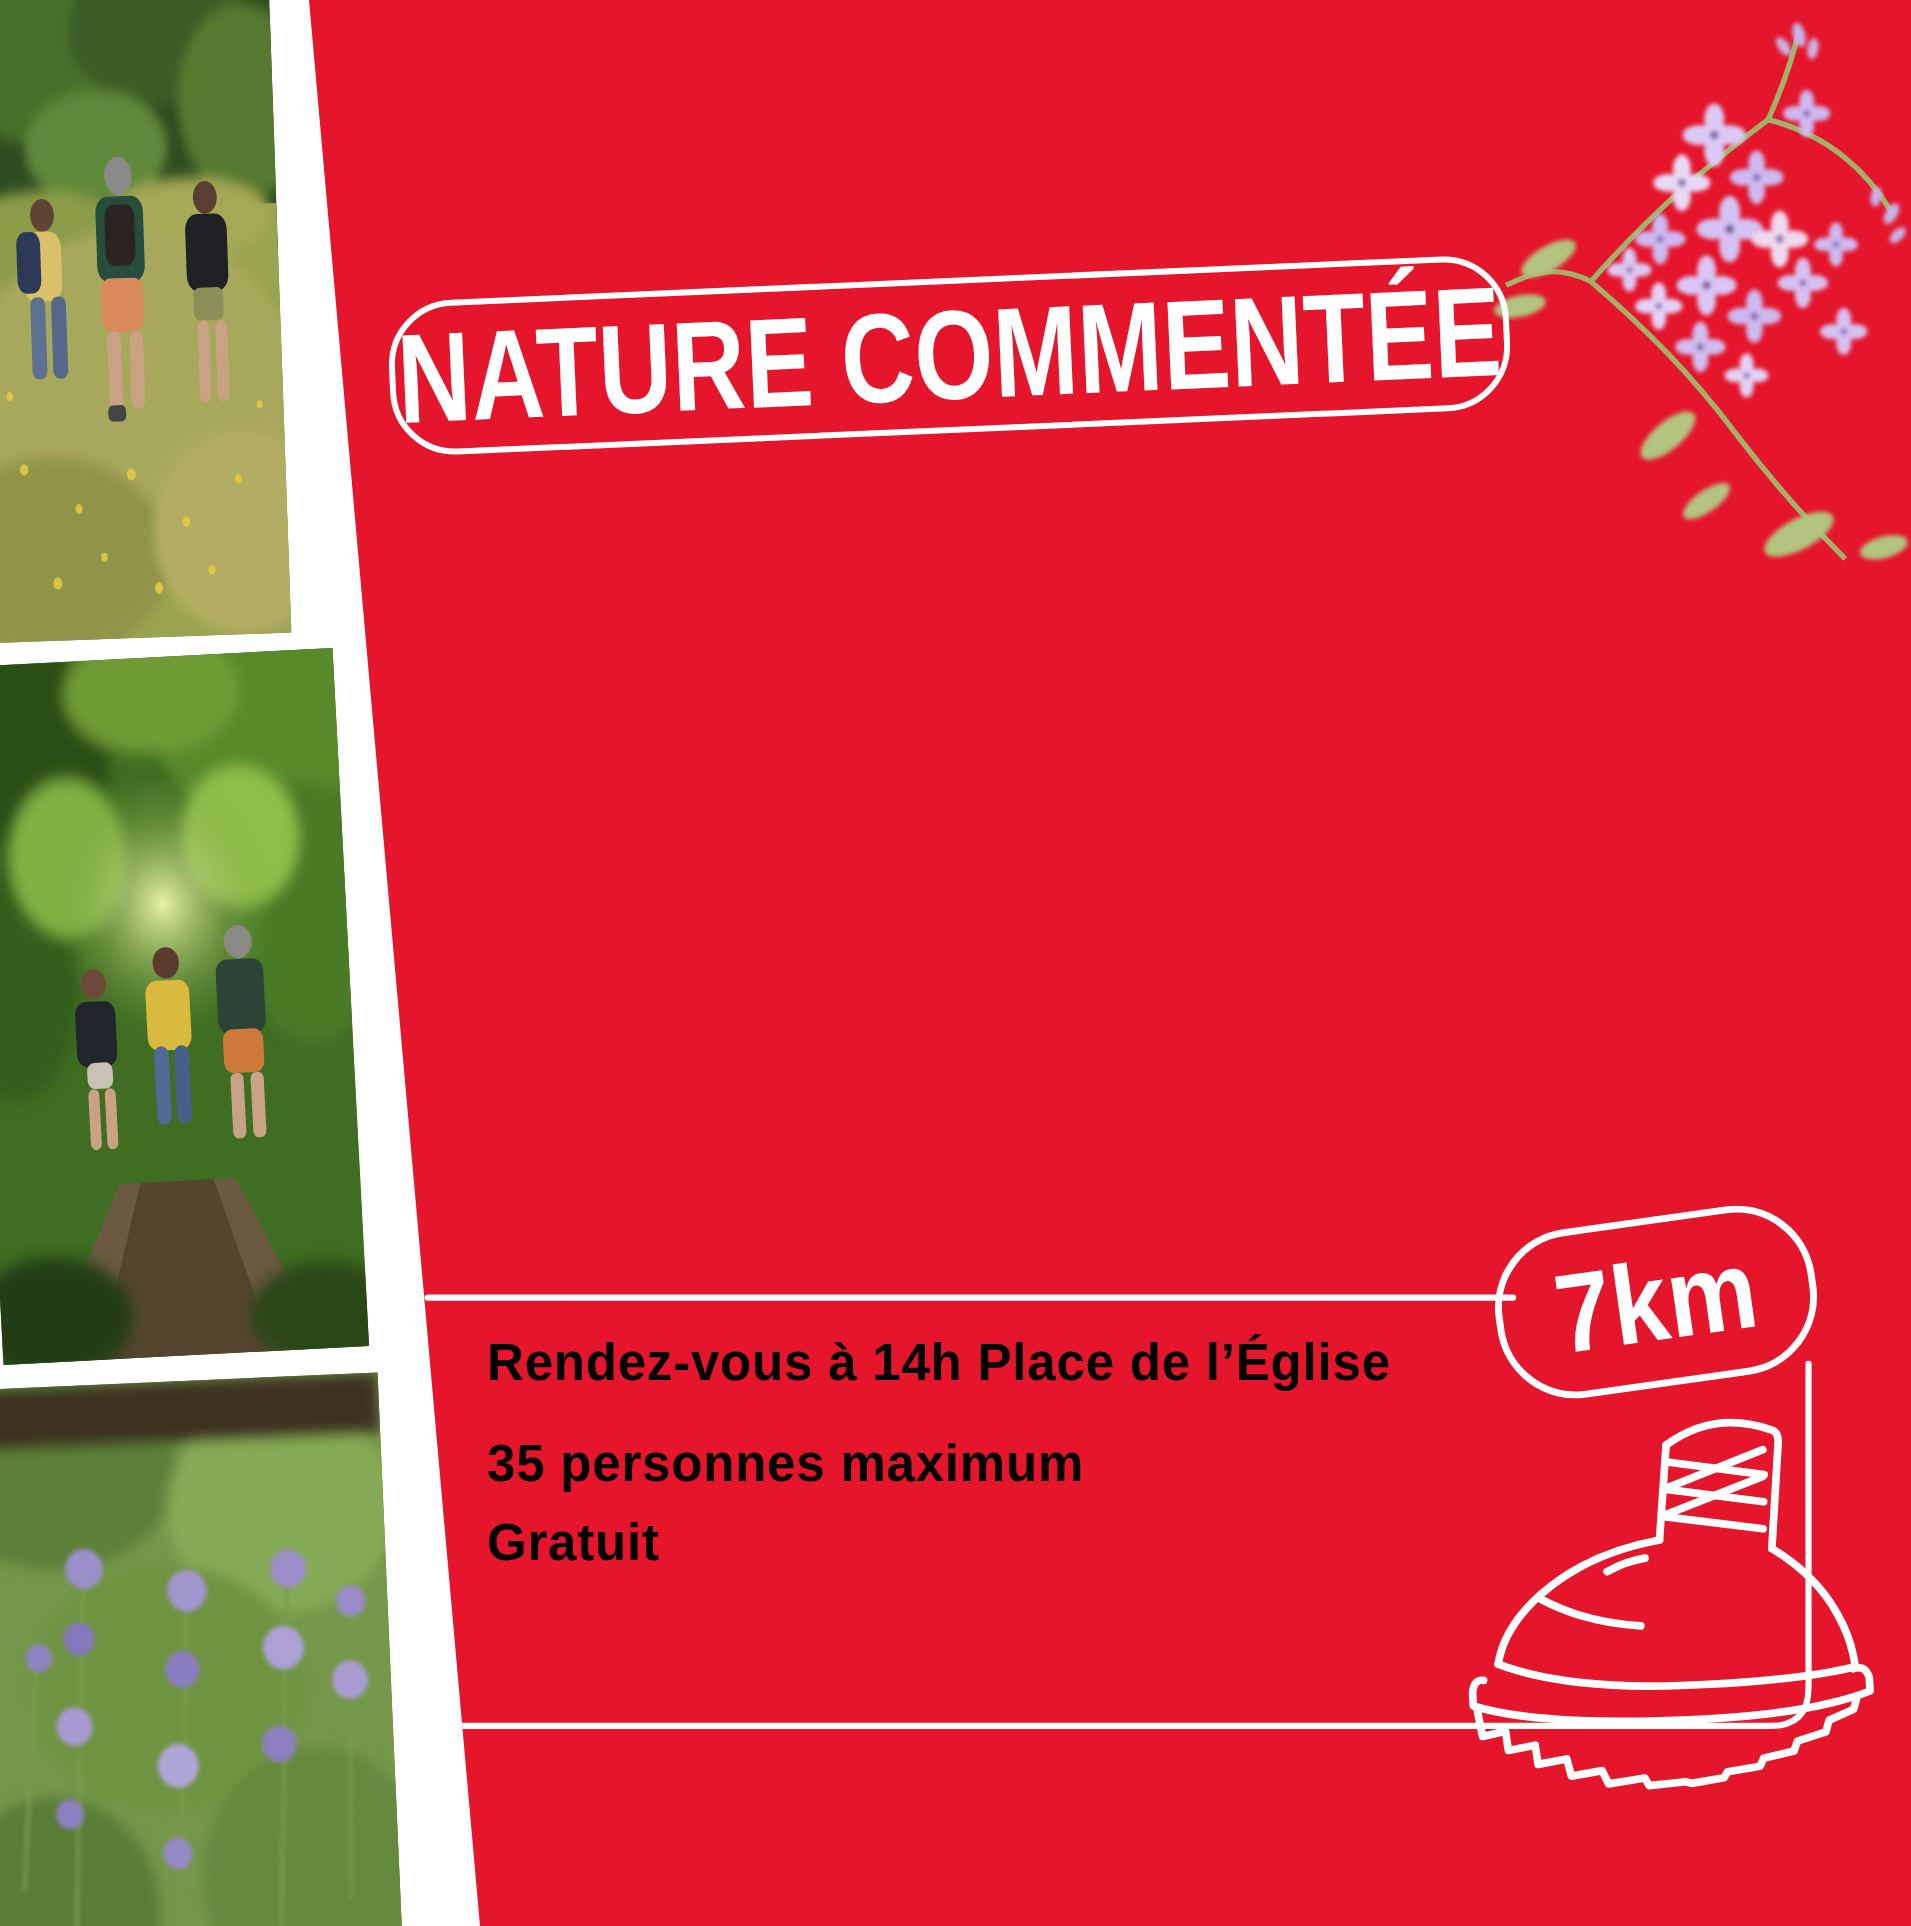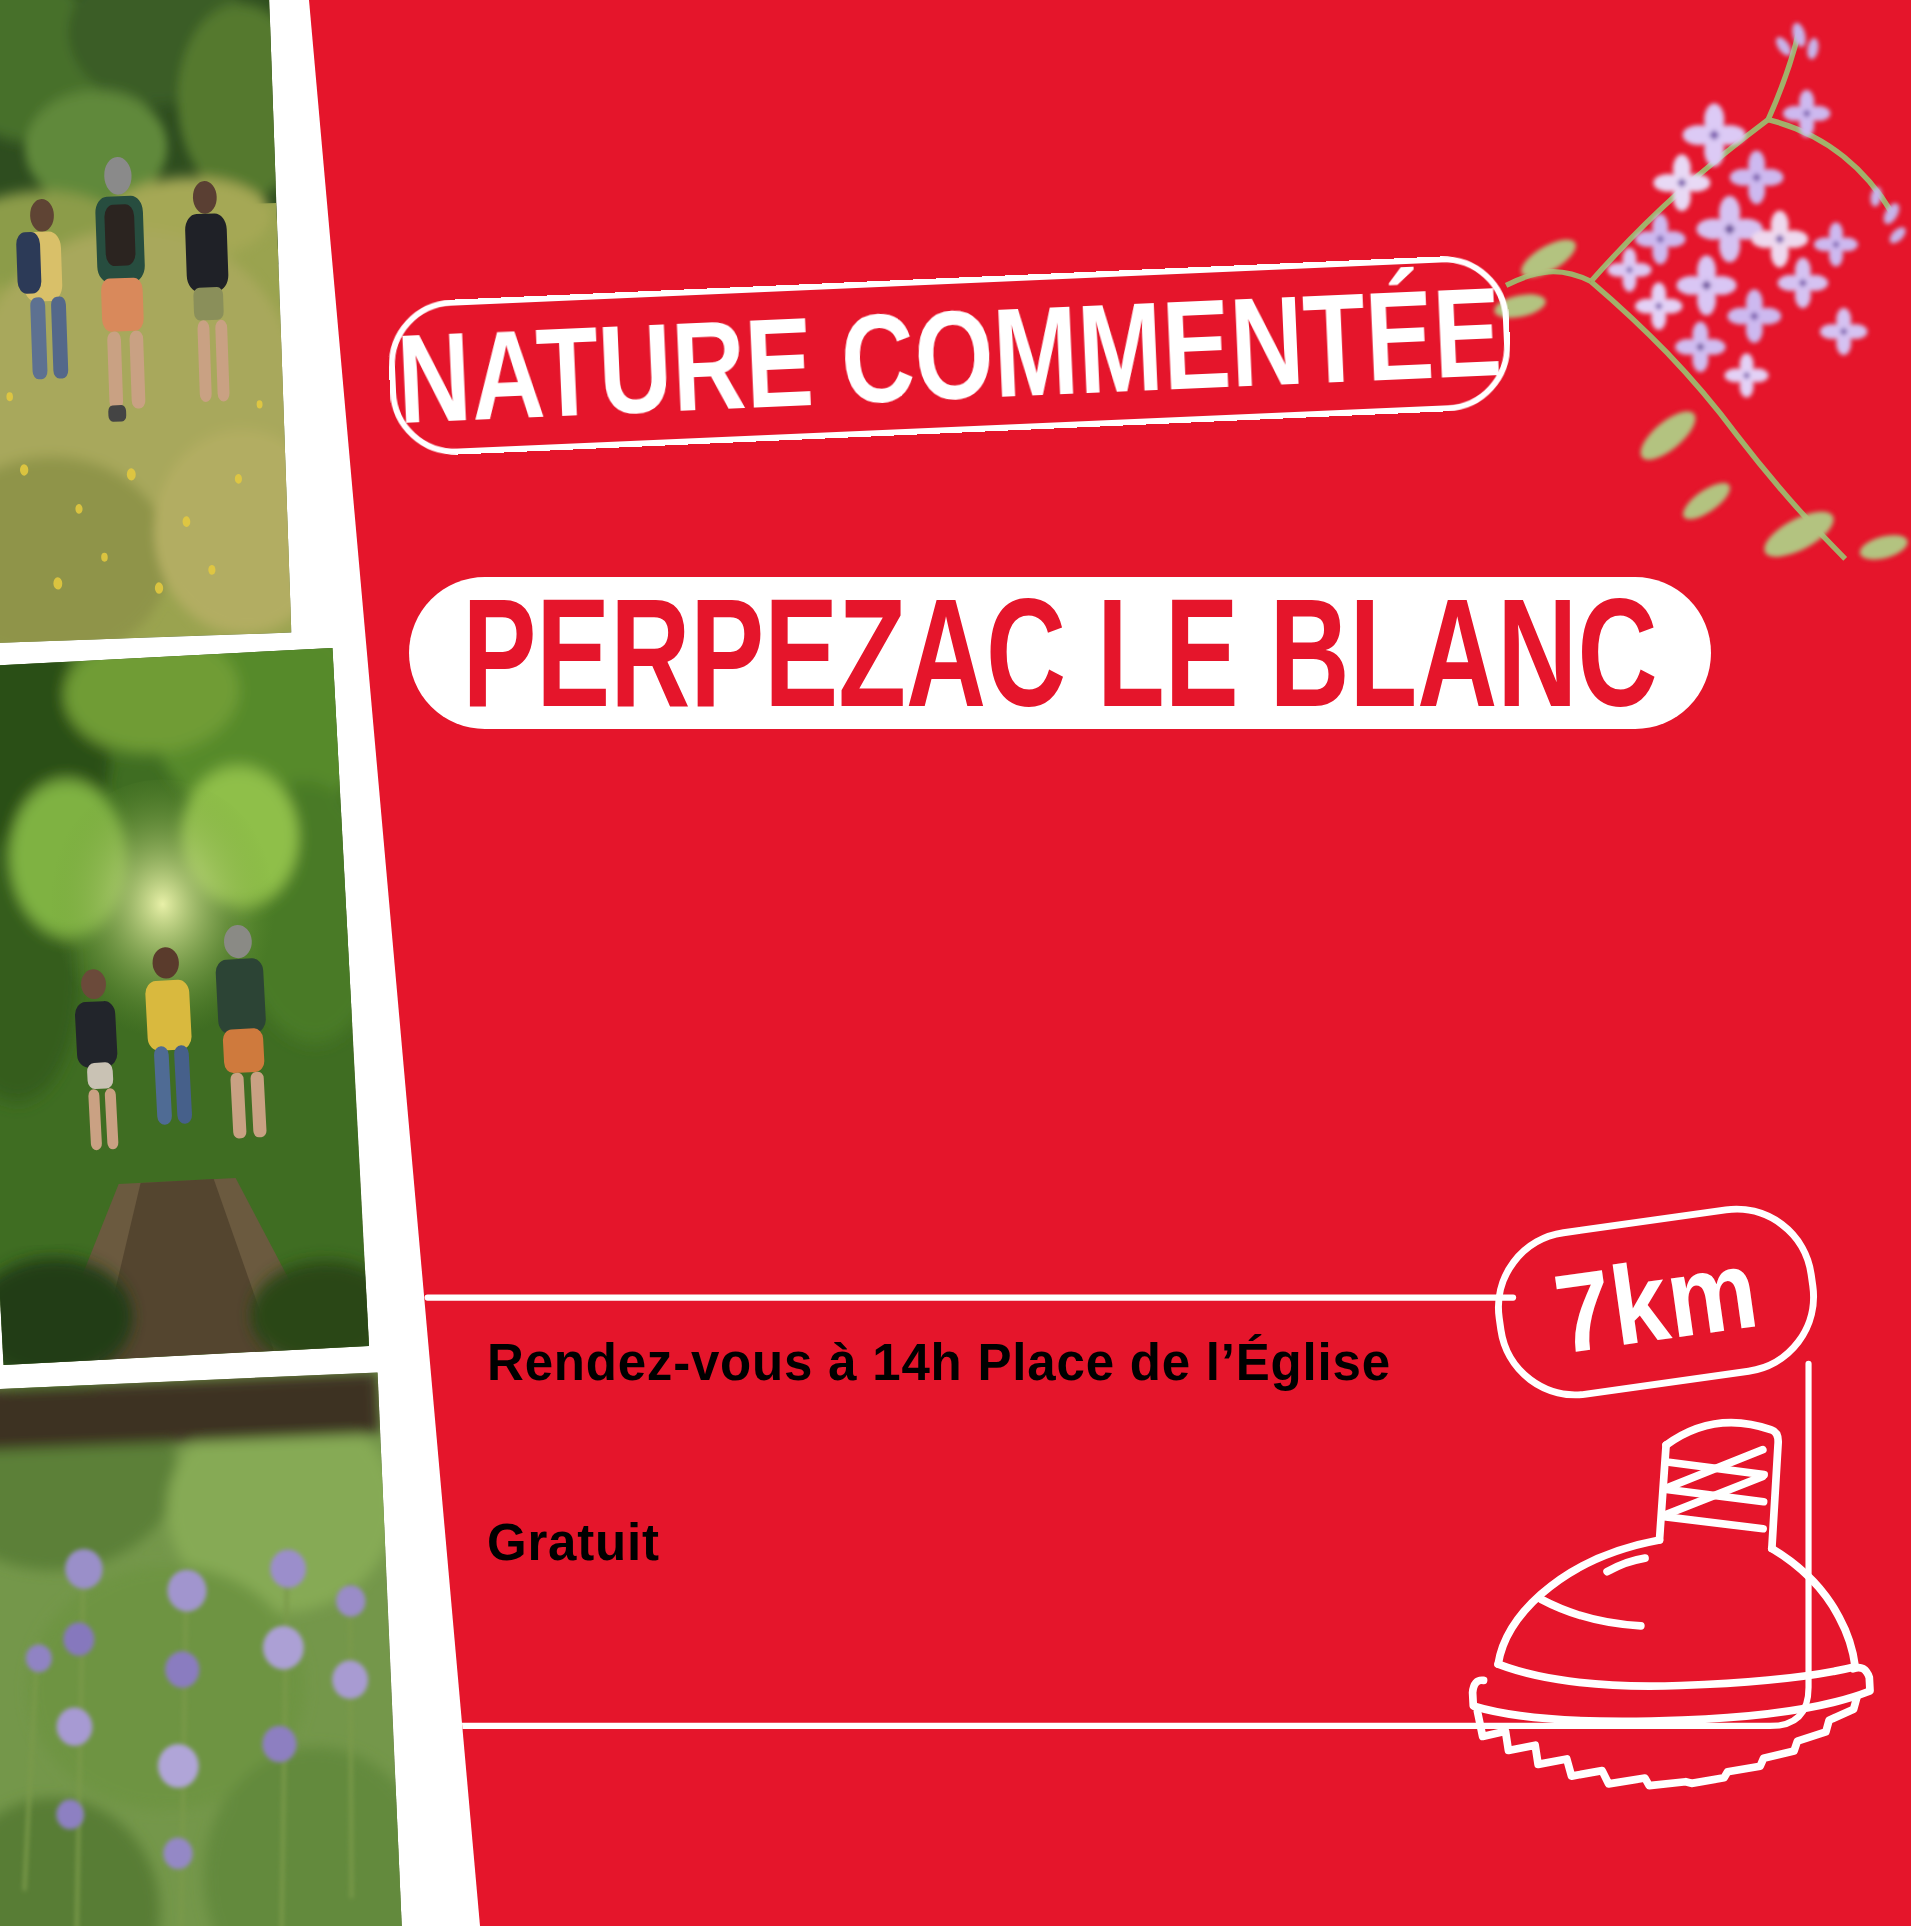--- a/index.html
+++ b/index.html
@@ -392,9 +392,6 @@
       <span>NATURE COMMENTÉE</span>
     </div>
 
-    <div class="pill" id="location-pill">
-      <span>PERPEZAC LE BLANC</span>
-    </div>
 
     <svg id="divider-lines" class="deco" viewBox="0 0 4961 7016">
       <g stroke="#ffffff" stroke-width="16" fill="none" stroke-linecap="round">

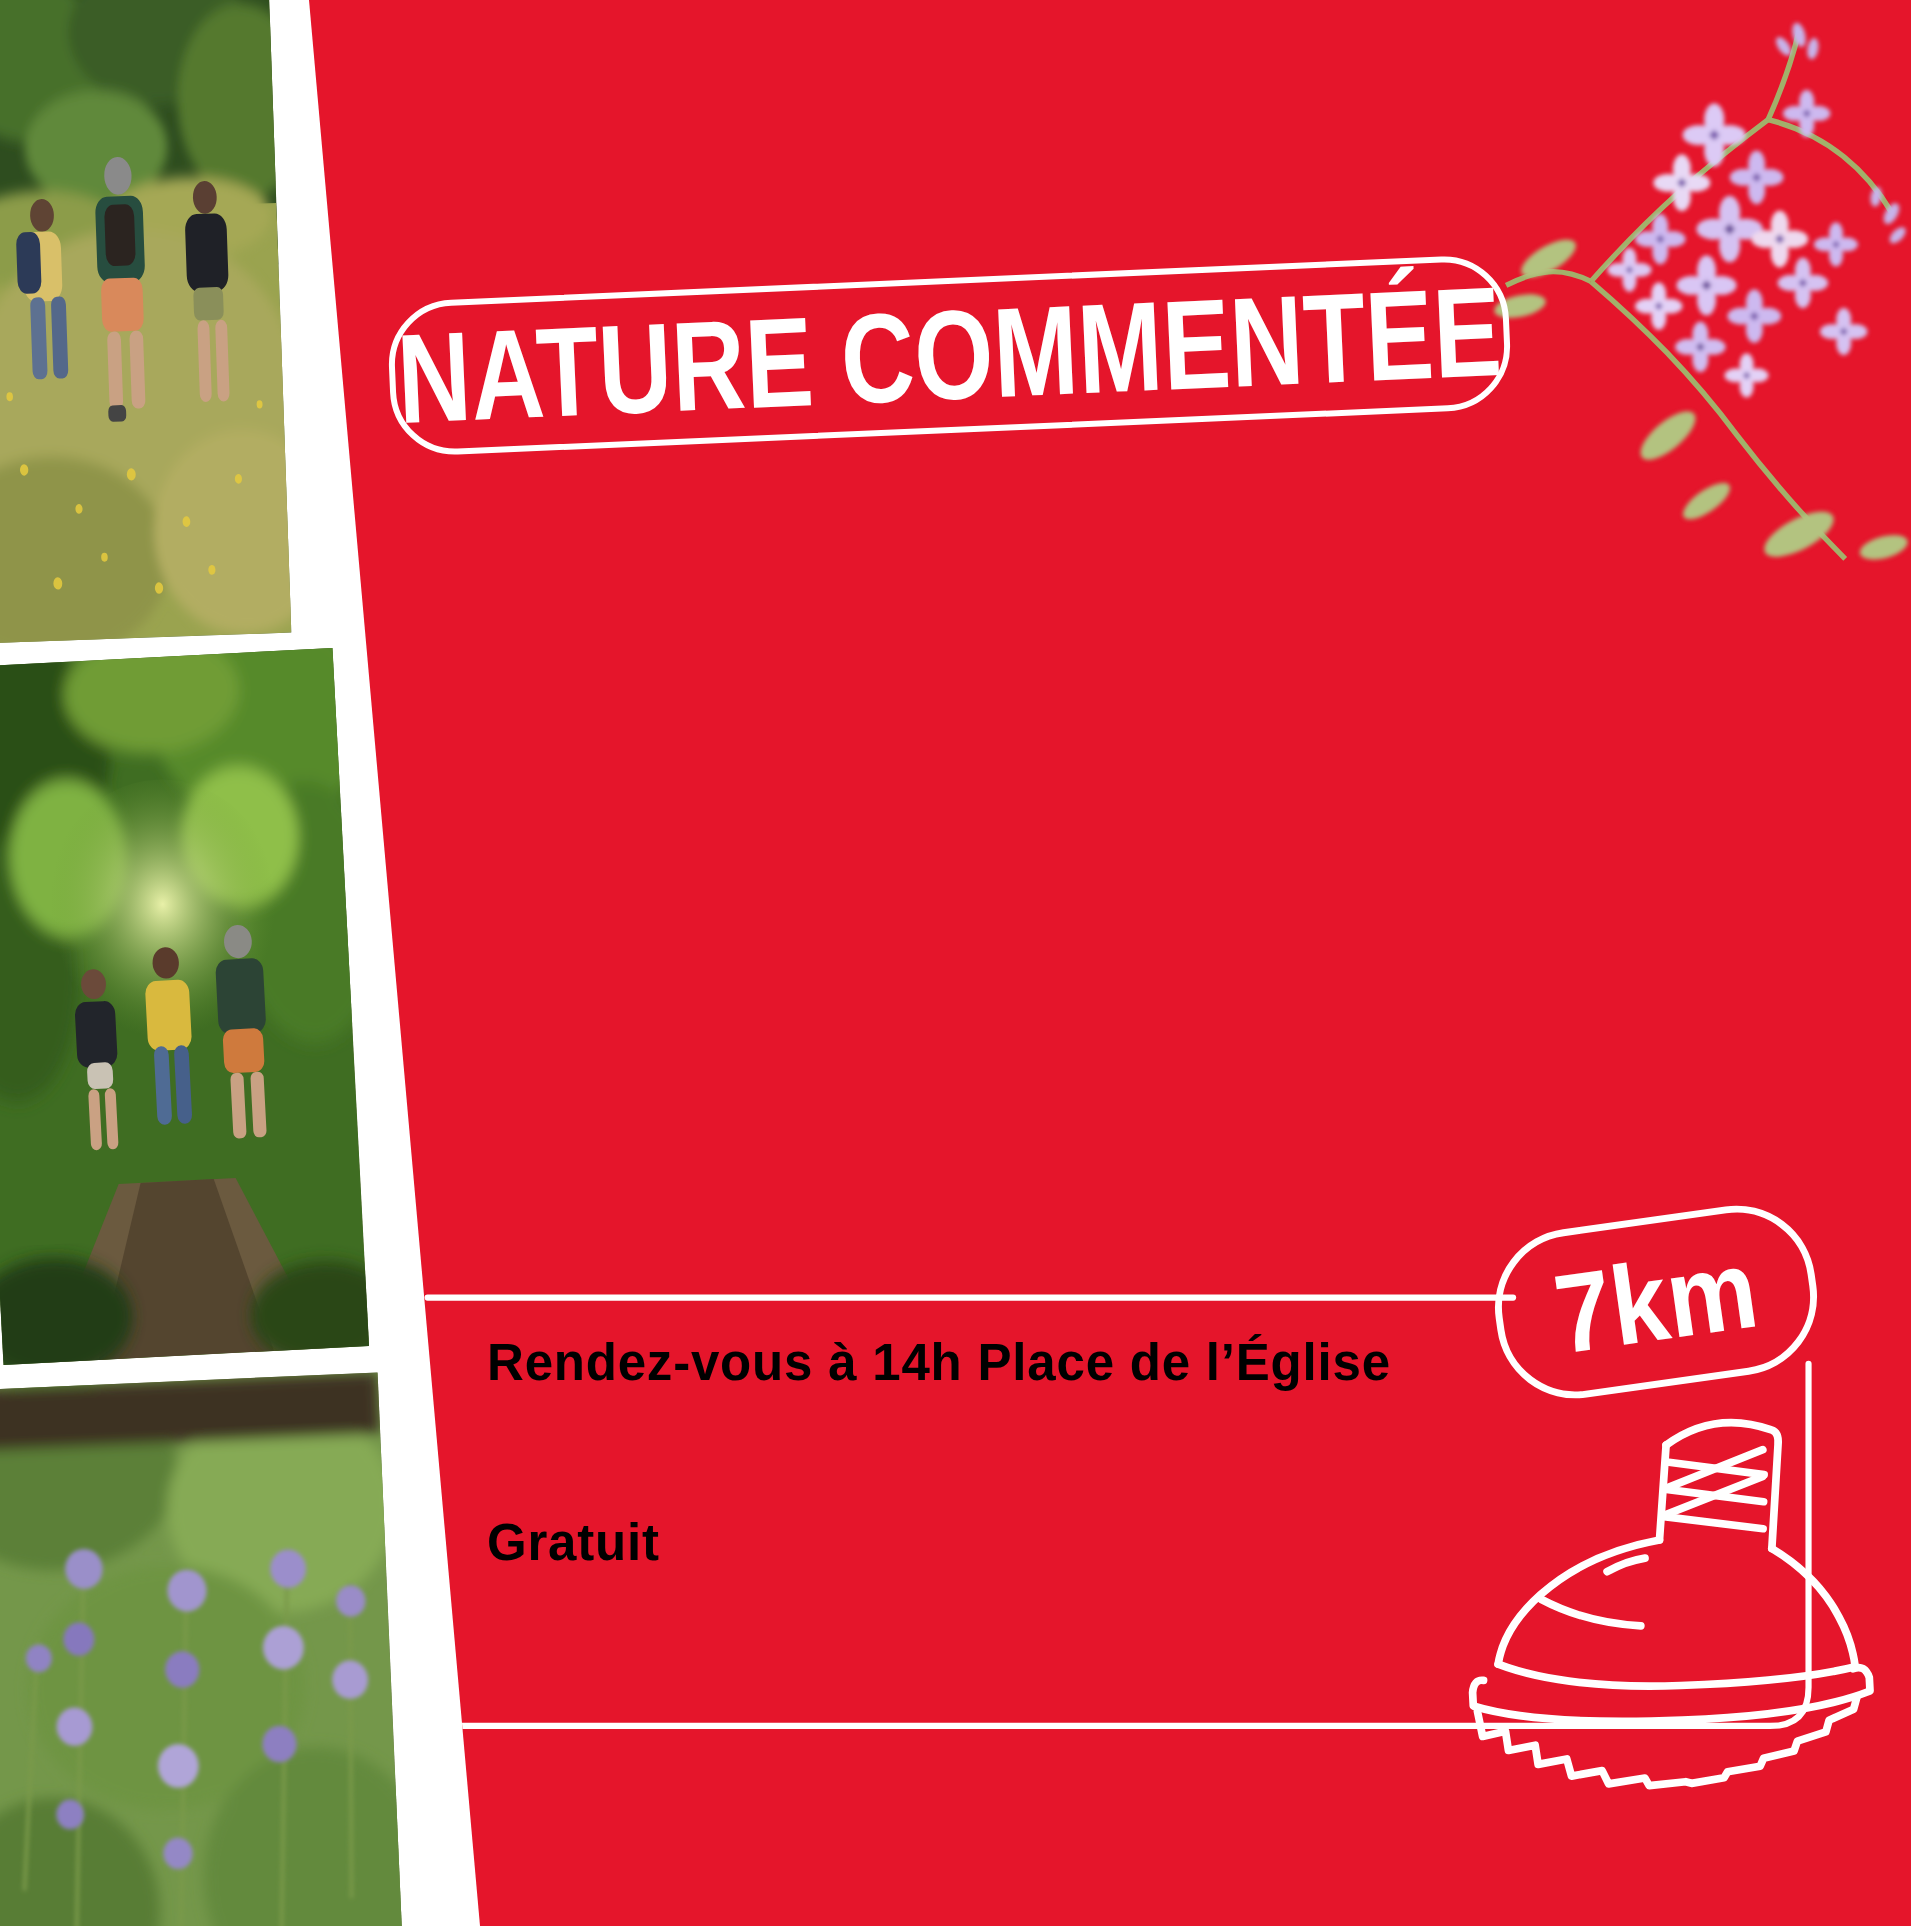--- a/index.html
+++ b/index.html
@@ -424,6 +424,7 @@
     </svg>
 
     <span class="info-line" id="info-line-1">Rendez-vous à 14h Place de l’Église</span>
+    <span class="info-line" id="info-line-2">35 personnes maximum</span>
     <span class="info-line" id="info-line-3">Gratuit</span>
 
   </div>

